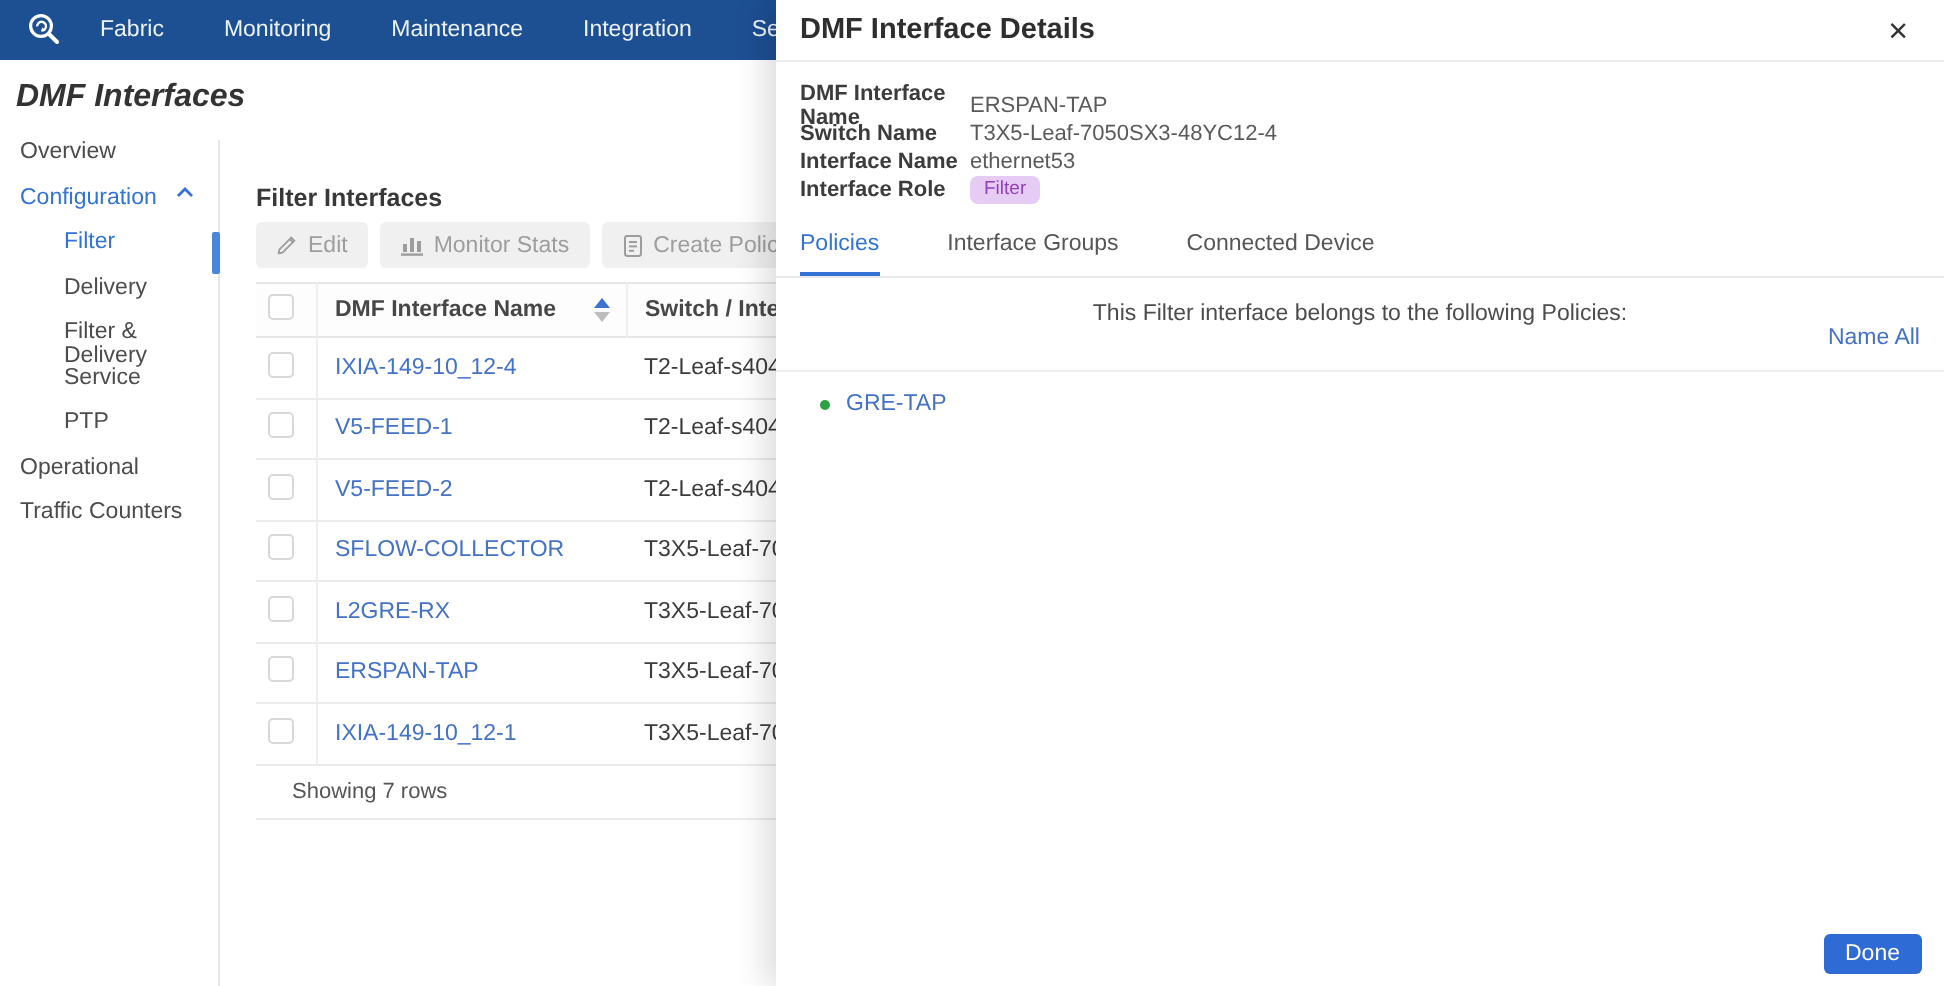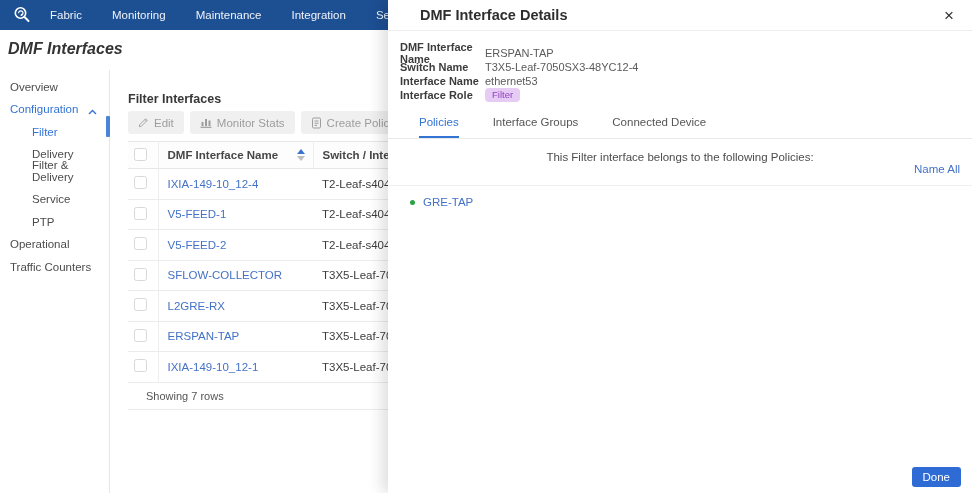--- a/index.html
+++ b/index.html
@@ -64,7 +64,7 @@
            box-shadow:-6px 0 14px rgba(0,0,0,0.13); }
   .panel-header { height:31px; border-bottom:1px solid #ededed; display:flex; align-items:center;
                   padding:0 14px 0 12px; }
-  .panel-title { font-size:14.5px; font-weight:bold; color:#2e2e2e;margin-left:20px; }
+  .panel-title { font-size:14.5px; font-weight:bold; color:#2e2e2e; }
   .panel-close { margin-left:auto; background:none; border:none; font-size:17px; line-height:1;
                  color:#333; cursor:pointer; font-family:inherit; padding:2px 4px; }
   .fields { padding:15px 12px 0 12px; }

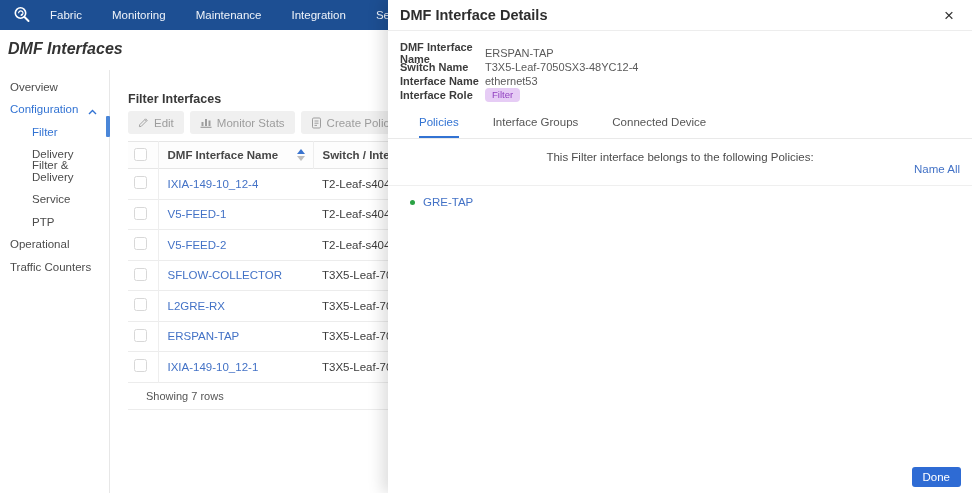--- a/index.html
+++ b/index.html
@@ -19,7 +19,7 @@
   
   .sidebar { position:absolute; left:0; top:70px; width:110px; height:423px;
              border-right:1px solid #e7e7e7; background:#fff; }
-  .side-item { position:relative; height:22.5px; display:flex; align-items:flex-end;
+  .side-item { position:relative; height:22.5px; display:flex; align-items:flex-start;
                font-size:11.5px; color:#4c4c4c; padding-left:10px; cursor:pointer; }
   .side-item.sub { padding-left:32px; }
   .side-item.blue { color:#3273d3; }

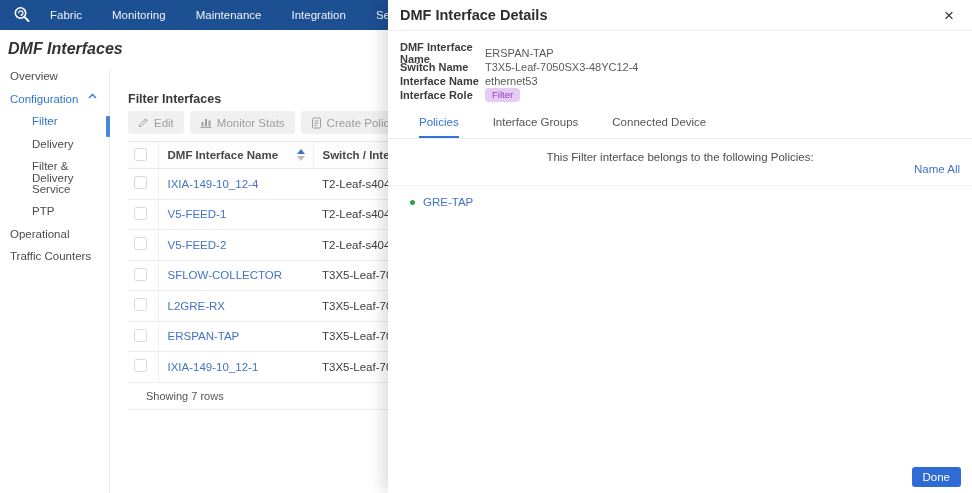--- a/index.html
+++ b/index.html
@@ -75,7 +75,7 @@
   .tabs { display:flex; gap:0; padding:14px 12px 0 12px; border-bottom:1px solid #e9e9e9; }
   .tab { font-size:11.5px; color:#565656; padding:0 0 8px 0; margin-right:34px; cursor:pointer;
          border-bottom:2px solid transparent; }
-  .tab.active { color:#3273d3; border-bottom-color:#3273d3;margin-left:19px; }
+  .tab.active { color:#3273d3; border-bottom-color:#3273d3; }
   .panel-line { display:flex; align-items:center; padding:12px 12px 10px 12px;
                 border-bottom:1px solid #efefef;flex-direction:column; }
   .panel-line .txt { font-size:11.5px; color:#4c4c4c; }

